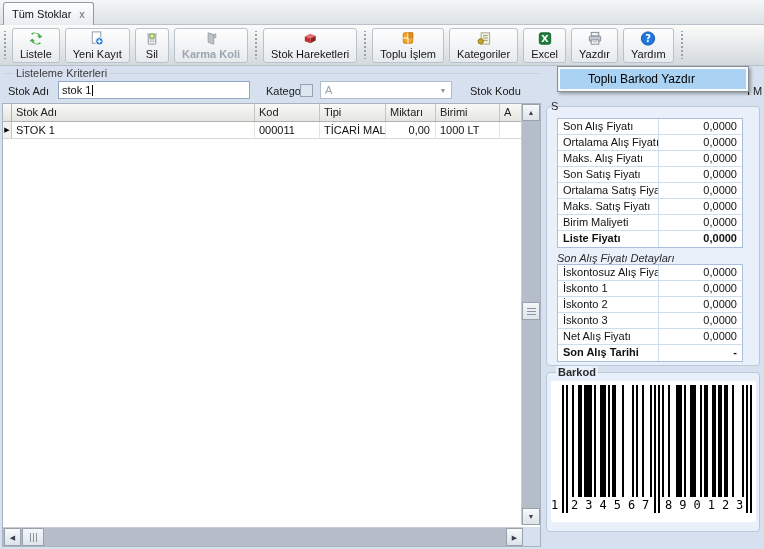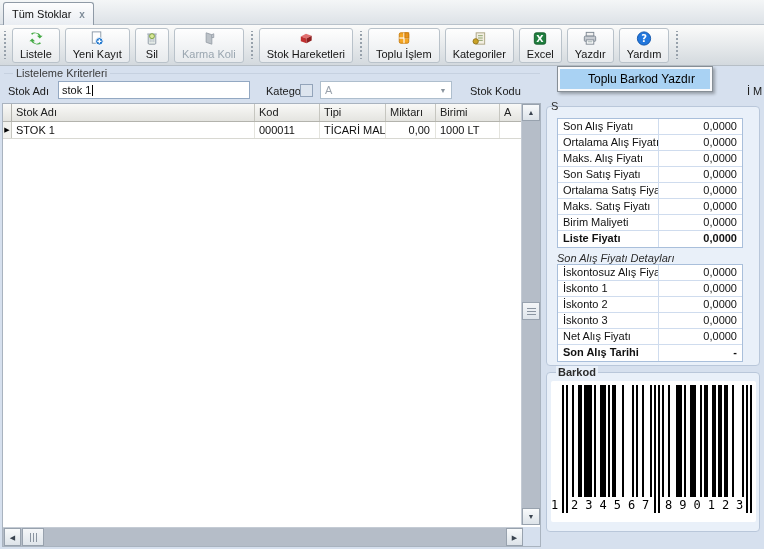--- a/index.html
+++ b/index.html
@@ -37,7 +37,7 @@
     background:linear-gradient(#fefefe,#e7eaed);
     border:1px solid #b9c2ca;border-radius:3px;
     font-family:inherit;font-size:11px;color:#151515;}
-  .tbtn.disabled{color:#9aa6b0;}
+  .tbtn.disabled{color:#9aa6b0;font-weight:bold;}
   .ticon{height:17px;display:flex;align-items:center;}
   .tlabel{line-height:12px;white-space:nowrap;}
 

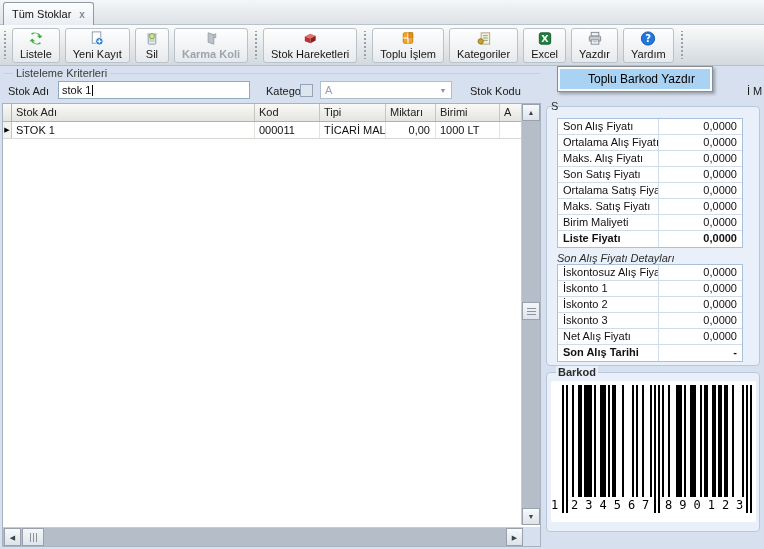--- a/index.html
+++ b/index.html
@@ -130,7 +130,7 @@
   .bc-g2{left:103px;}
 
   
-  .menu{position:absolute;left:557px;top:66px;width:156px;z-index:50;
+  .menu{position:absolute;left:557px;top:66px;width:192px;z-index:50;
     background:#f8f9fb;border:1px solid #868e96;box-shadow:2px 2px 3px rgba(0,0,0,0.3);
     padding:2px;}
   .menu-item{height:20px;line-height:20px;padding-left:28px;font-size:12px;color:#000;white-space:nowrap;}

